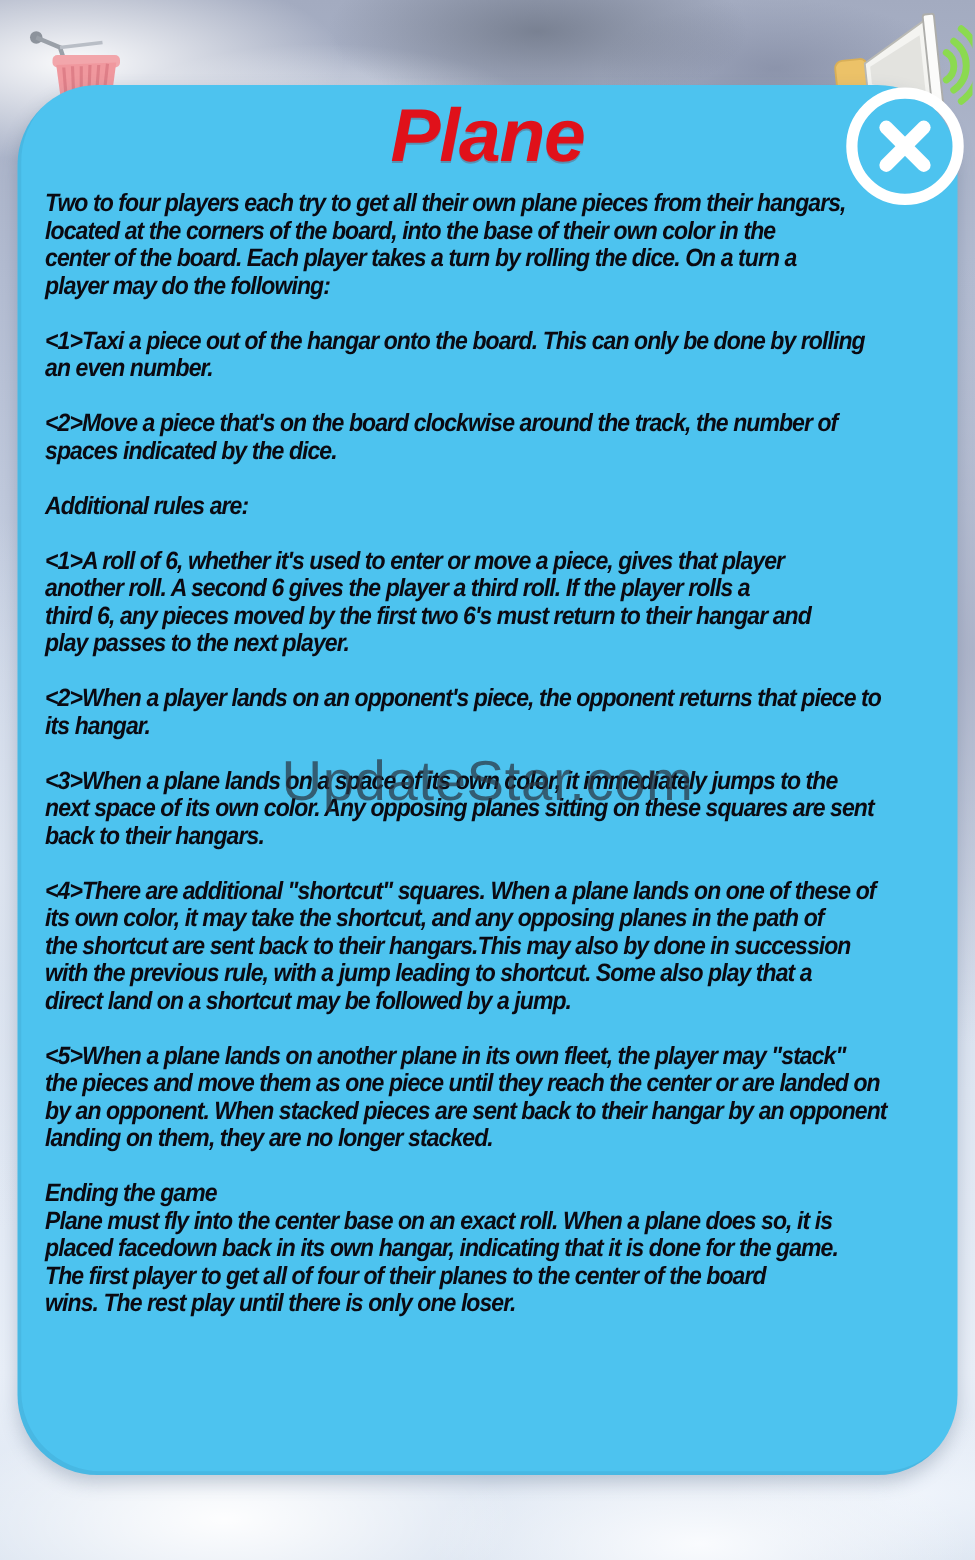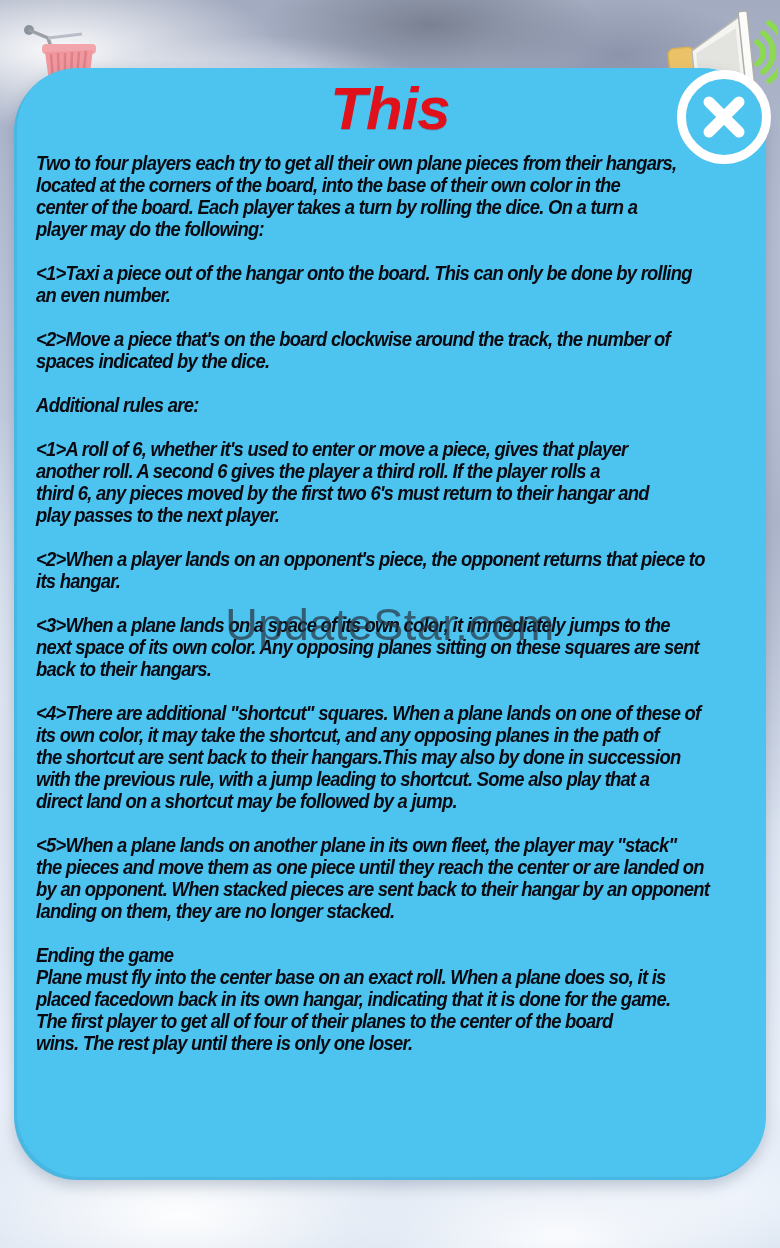--- a/index.html
+++ b/index.html
@@ -112,7 +112,7 @@
 </button>
 
 <div class="panel">
-  <h1 class="title">This</h1>
+  <h1 class="title">Plane</h1>
   <div class="content">
     <p>Two to four players each try to get all their own plane pieces from their hangars,
 located at the corners of the board, into the base of their own color in the

